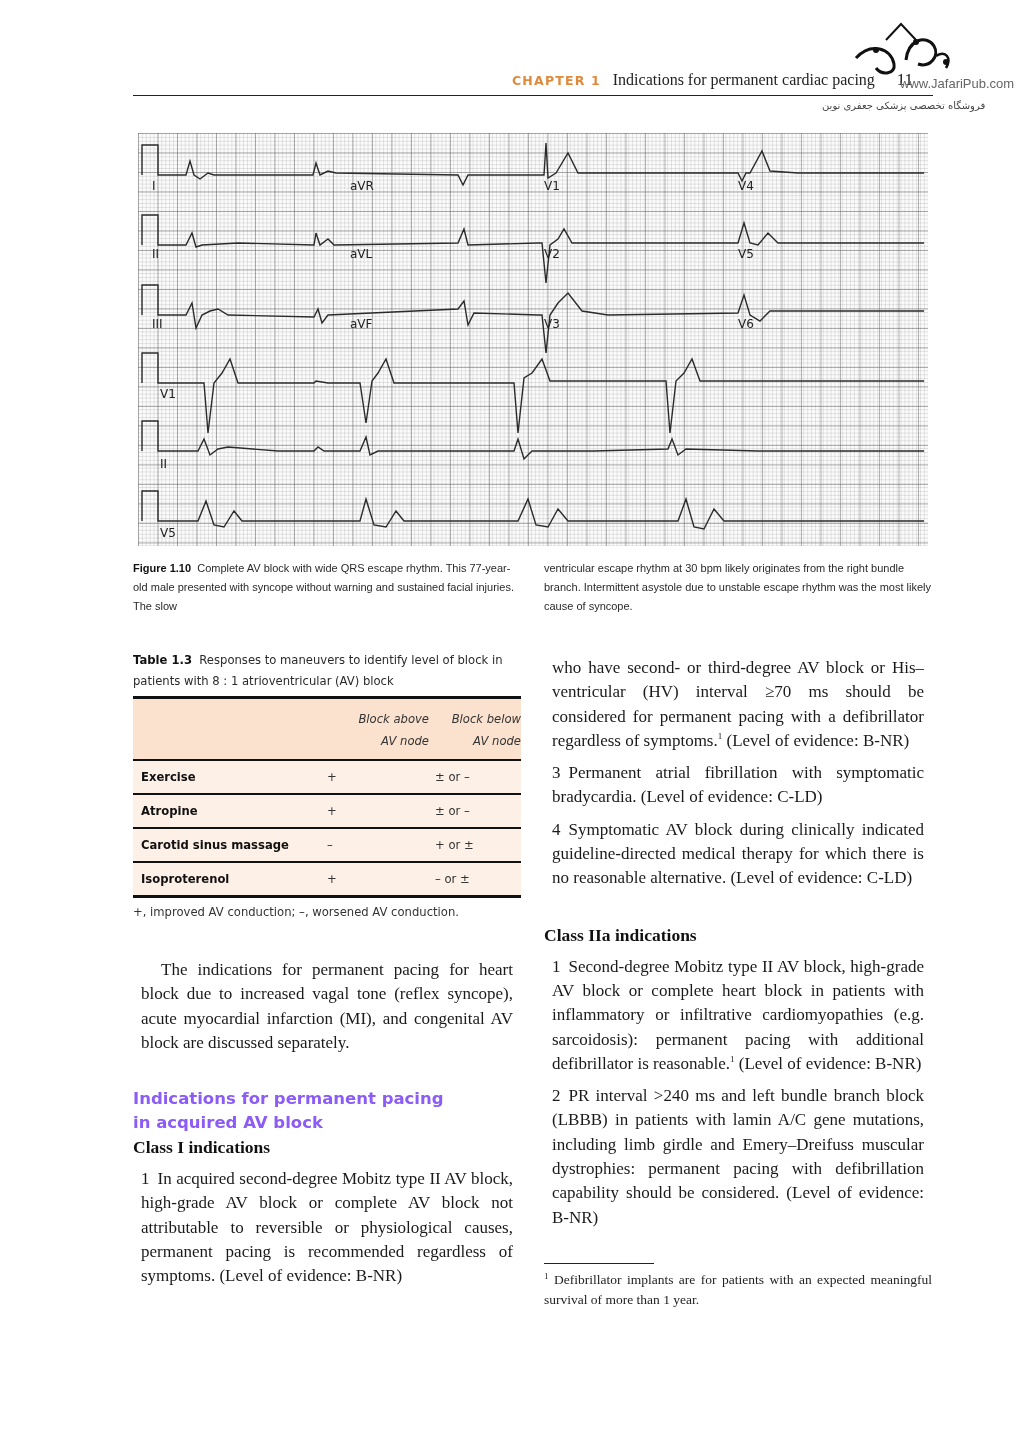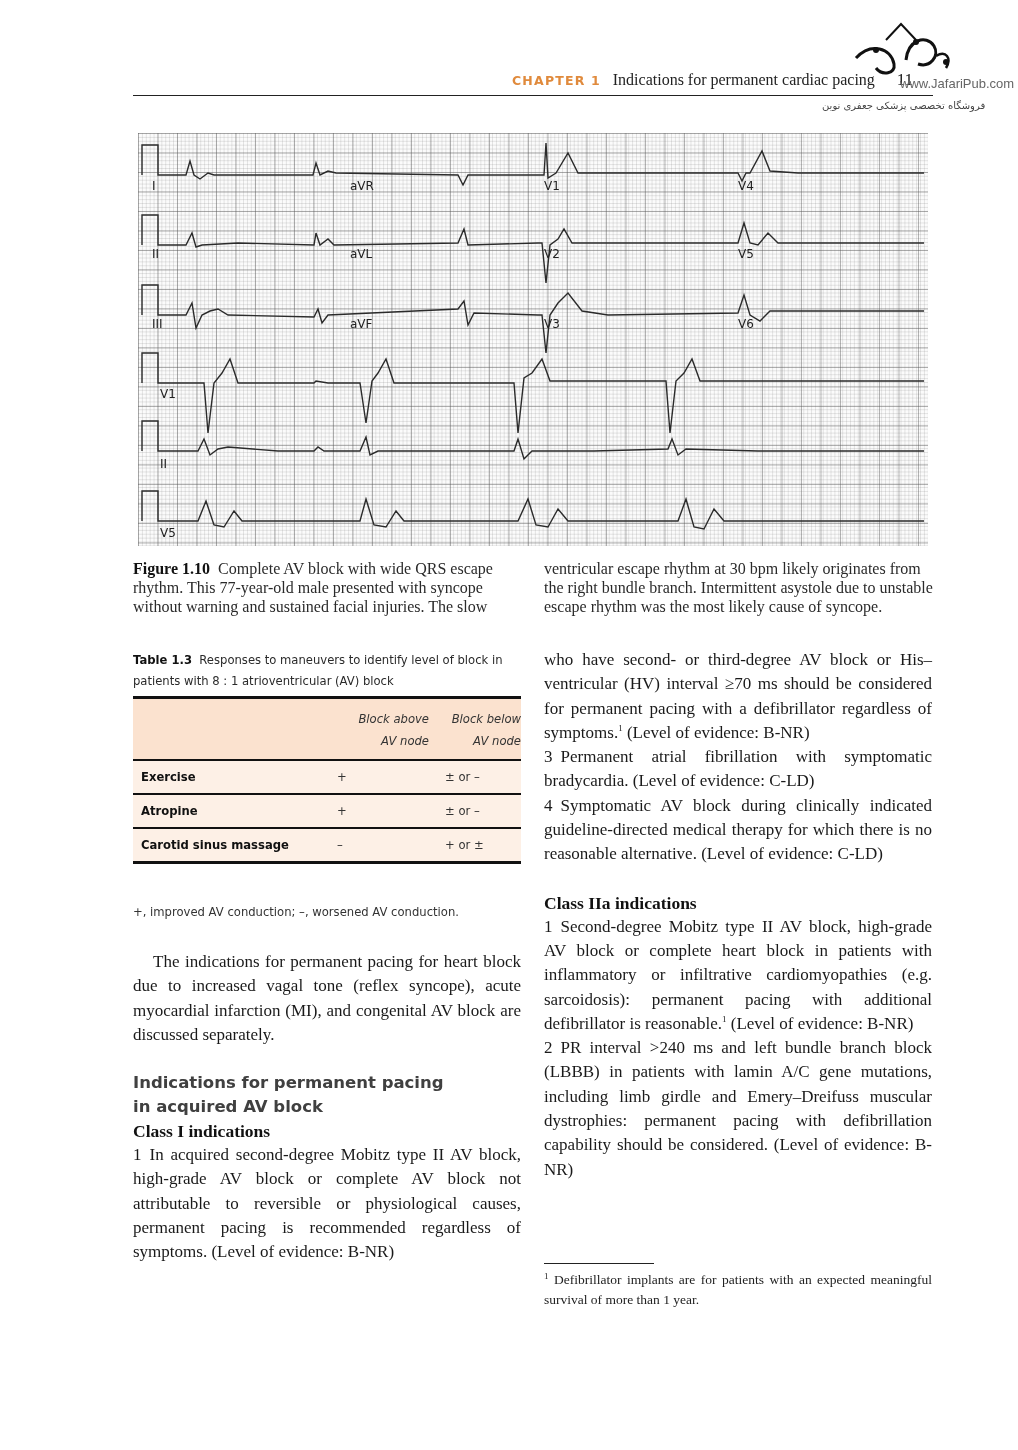--- a/index.html
+++ b/index.html
@@ -30,7 +30,7 @@
   .lead-label { position: absolute; font-family: "DejaVu Sans", sans-serif; font-size: 12px; color: #222; }
 
   
-  .caption { position: absolute; font-family: Liberation Serif, serif; font-size: 16px; line-height: 19px; color: #2a2a2a; }
+  .caption { position: absolute; font-family: Liberation Sans, sans-serif; font-size: 11px; line-height: 19px; color: #2a2a2a; }
   .caption b { font-weight: bold; color: #111; }
 
   

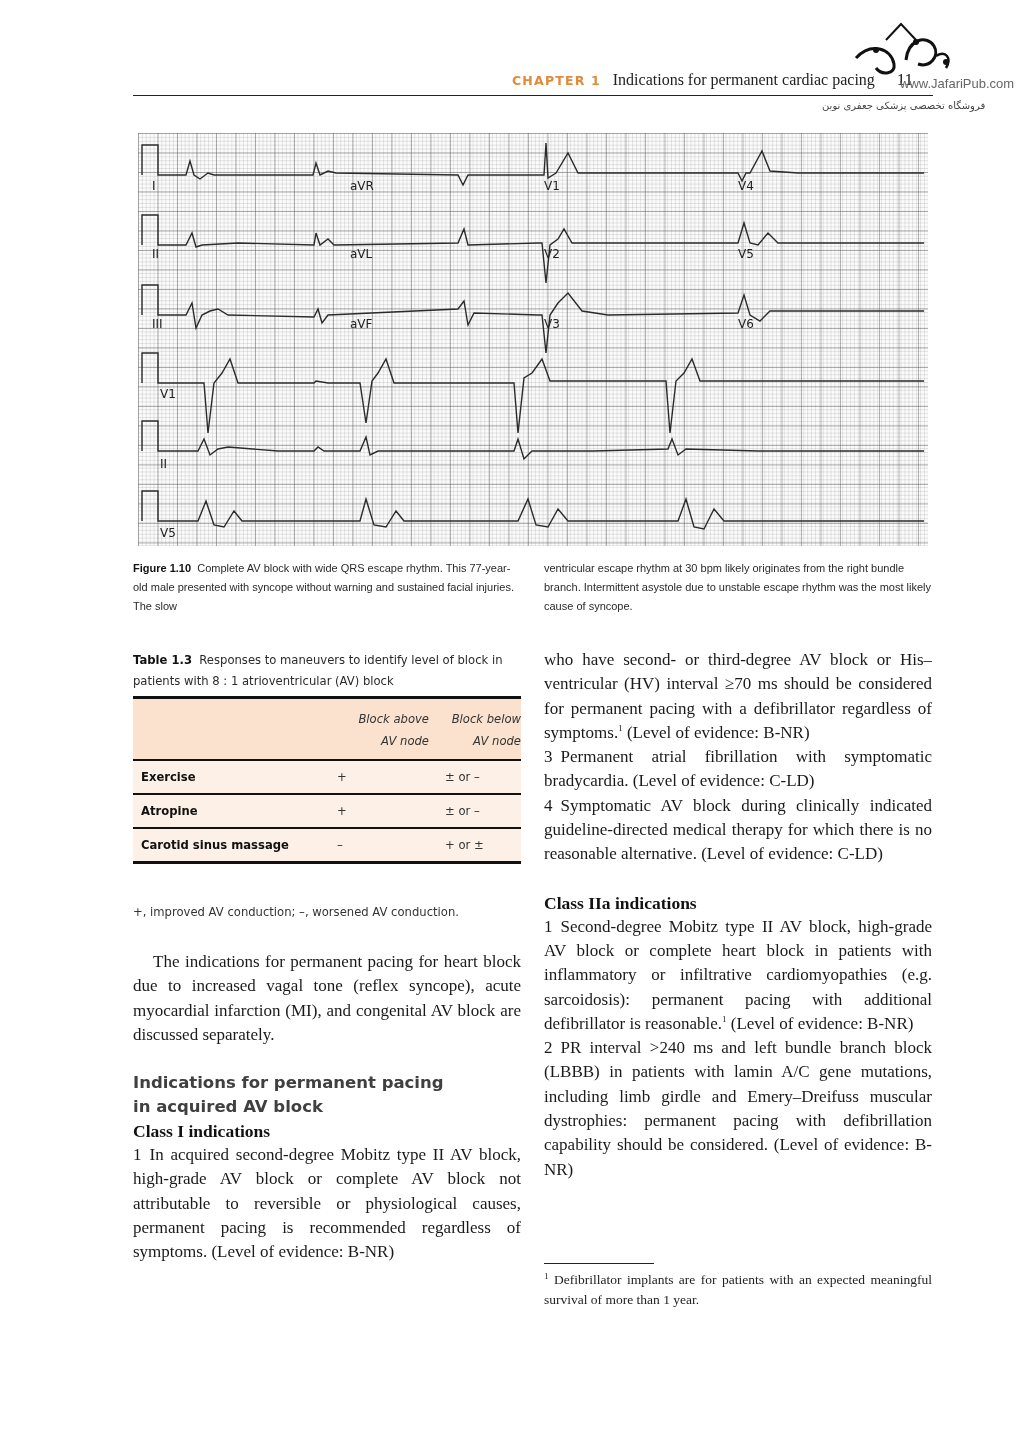--- a/index.html
+++ b/index.html
@@ -48,7 +48,7 @@
 
   
   .col { position: absolute; font-family: "Liberation Serif", serif; font-size: 17px; line-height: 24.3px; color: #1a1a1a; text-align: justify; }
-  .col p { margin: 0; }
+  .col p { margin: 8px; }
   .col .indent { text-indent: 20px; }
   .sec-head { font-family: "DejaVu Sans", sans-serif; font-weight: bold; font-size: 16.5px; line-height: 24px; color: #404040; }
   .sub-head { font-family: "Liberation Serif", serif; font-weight: bold; font-size: 17.5px; line-height: 24px; color: #111; }

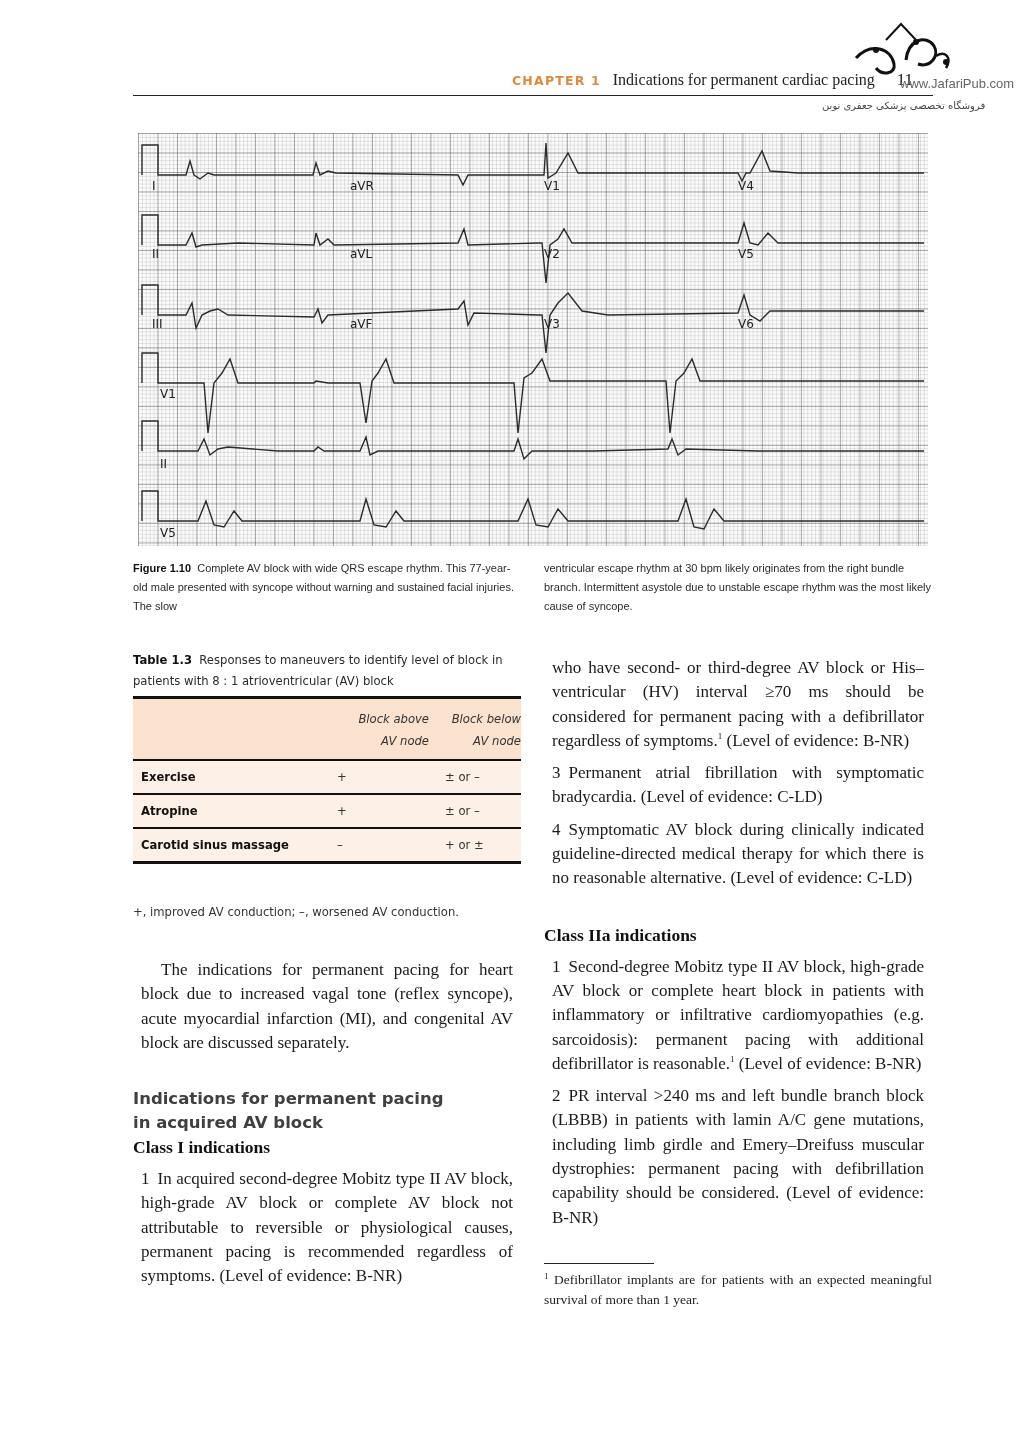--- a/index.html
+++ b/index.html
@@ -41,7 +41,7 @@
   table.resp th { font-weight: normal; font-style: italic; text-align: right; padding: 9px 0 7px 0; line-height: 22px; color: #333; vertical-align: top; }
   table.resp tbody tr { background: #fdf0e6; border-bottom: 2px solid #111; height: 34px; }
   table.resp tbody tr:last-child { border-bottom: 3px solid #111; }
-  table.resp td { padding: 0 16px; color: #333; }
+  table.resp td { padding: 0 6px; color: #333; }
   table.resp td.row-head { font-weight: bold; color: #111; padding-left: 8px; width: 188px; }
   table.resp td.c2 { width: 108px; }
   .tbl-foot { position: absolute; left: 133px; top: 905px; font-family: "DejaVu Sans", sans-serif; font-size: 11.6px; color: #333; }

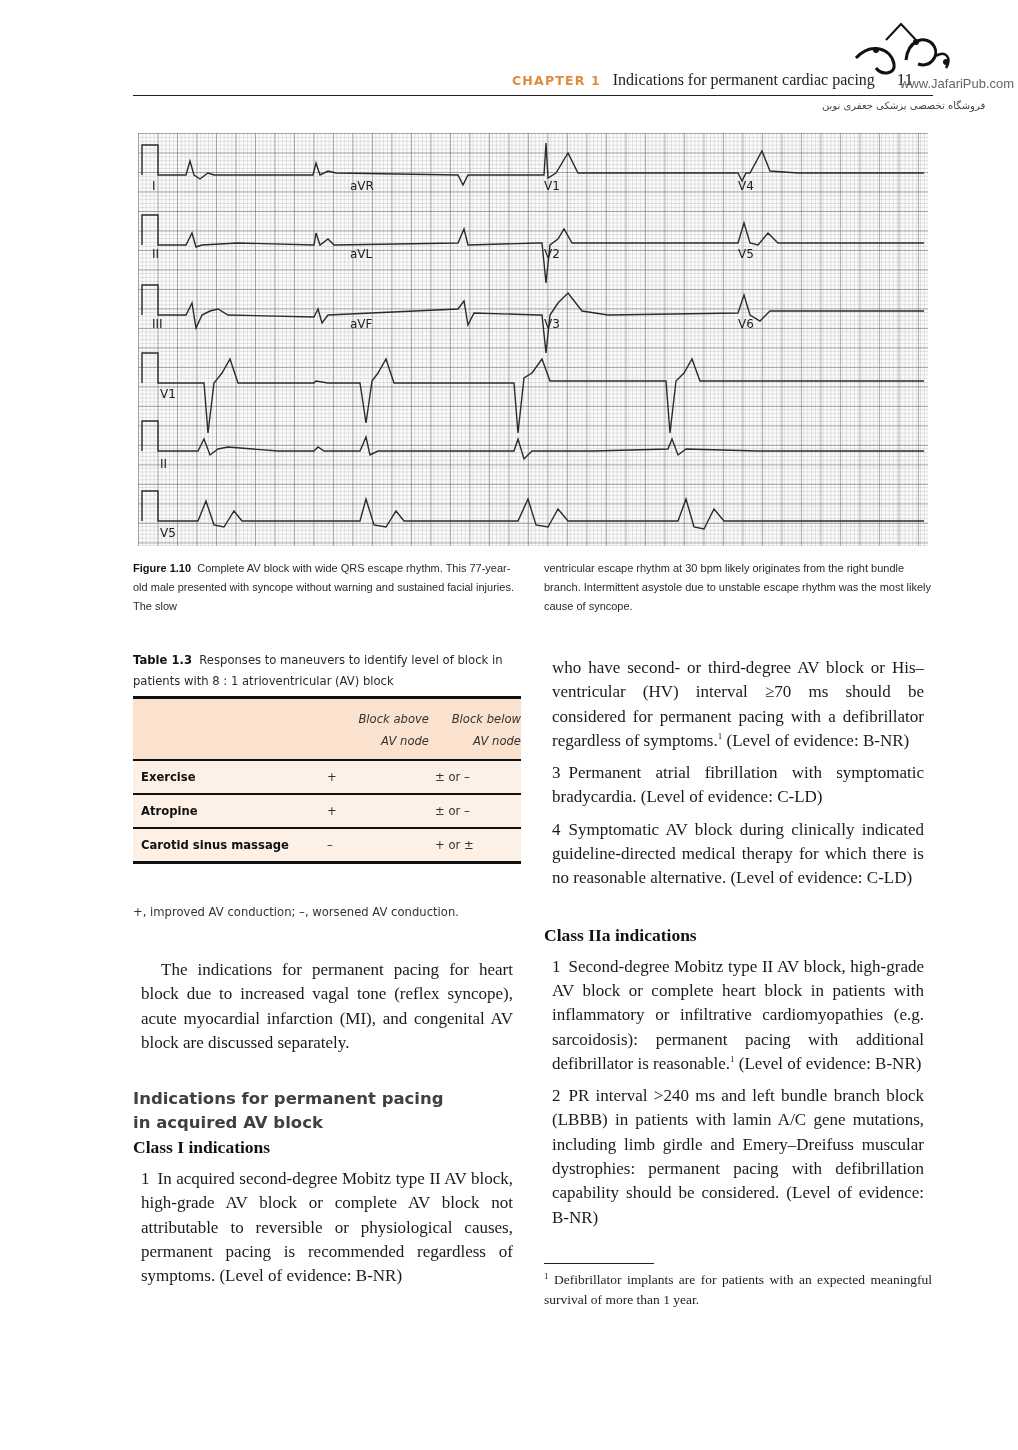--- a/index.html
+++ b/index.html
@@ -154,6 +154,11 @@
       <td class="c2">–</td>
       <td>+ or ±</td>
     </tr>
+    <tr>
+      <td class="row-head">Isoproterenol</td>
+      <td class="c2">+</td>
+      <td>– or ±</td>
+    </tr>
   </tbody>
 </table>
 <div class="tbl-foot">+, improved AV conduction; –, worsened AV conduction.</div>

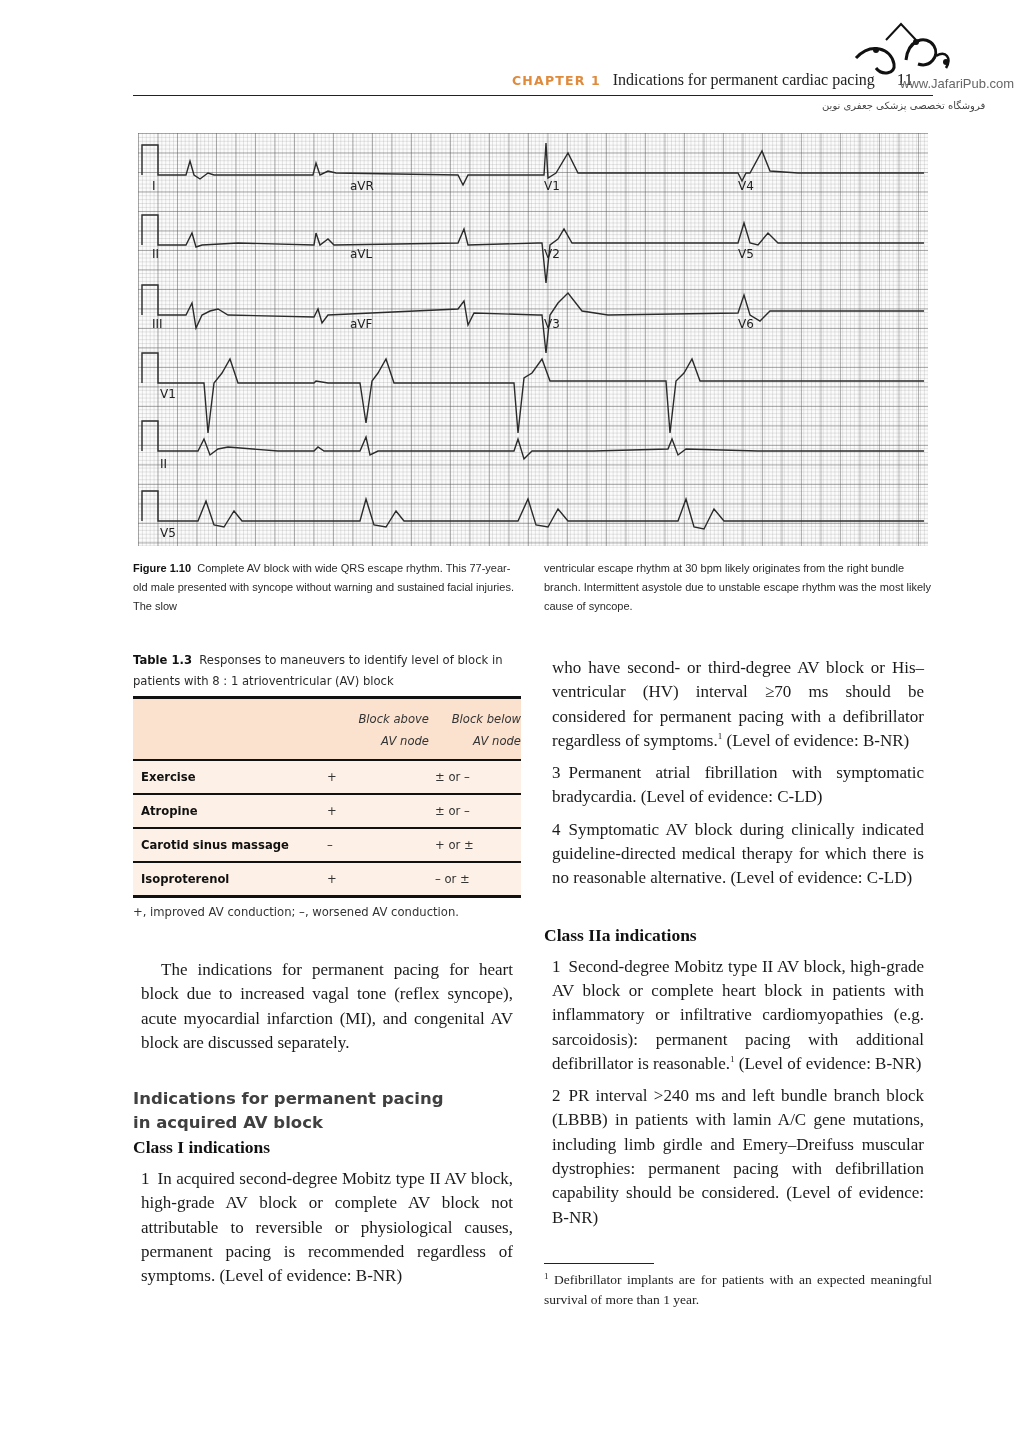--- a/index.html
+++ b/index.html
@@ -50,7 +50,7 @@
   .col { position: absolute; font-family: "Liberation Serif", serif; font-size: 17px; line-height: 24.3px; color: #1a1a1a; text-align: justify; }
   .col p { margin: 8px; }
   .col .indent { text-indent: 20px; }
-  .sec-head { font-family: "DejaVu Sans", sans-serif; font-weight: bold; font-size: 16.5px; line-height: 24px; color: #404040; }
+  .sec-head { font-family: "DejaVu Sans", sans-serif; font-weight: bold; font-size: 16.5px; line-height: 24px; color: #8b5cf6; }
   .sub-head { font-family: "Liberation Serif", serif; font-weight: bold; font-size: 17.5px; line-height: 24px; color: #111; }
   .num { margin-right: 8px; }
   sup { font-size: 9px; vertical-align: super; line-height: 0; }

